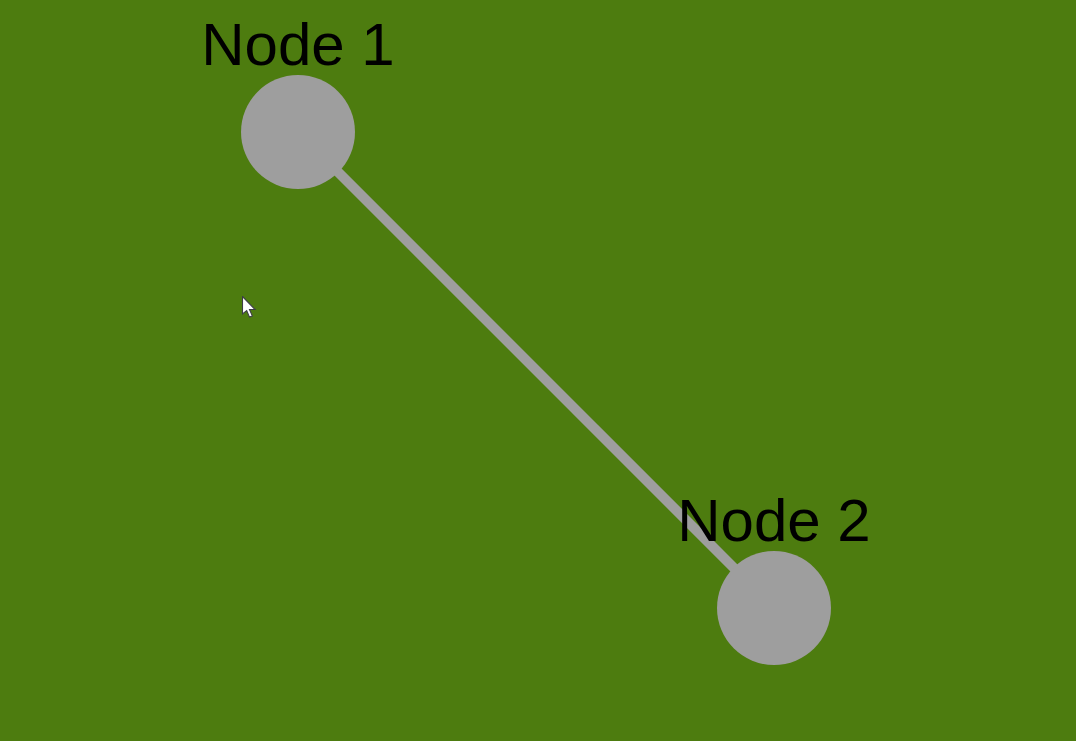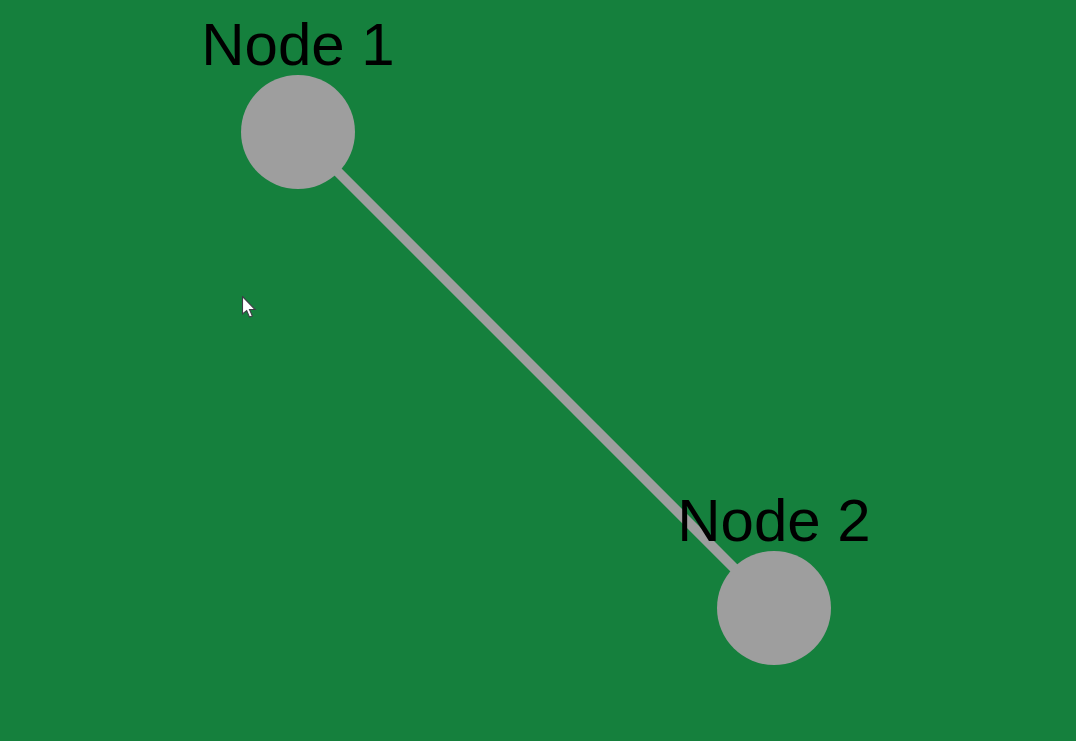--- a/index.html
+++ b/index.html
@@ -33,7 +33,7 @@
 </head>
 <body>
 
-<div id="stage" style="width: 1076px; height: 741px; background: #15803d;">
+<div id="stage" style="width: 1076px; height: 741px; background: #4d7c0f;">
   <svg id="graph-svg" width="1076" height="741">
       <line x1="298" y1="132" x2="774" y2="608" stroke="#9e9e9e" stroke-width="10"></line>
       <circle cx="298" cy="132" r="57" fill="#9e9e9e"></circle>

